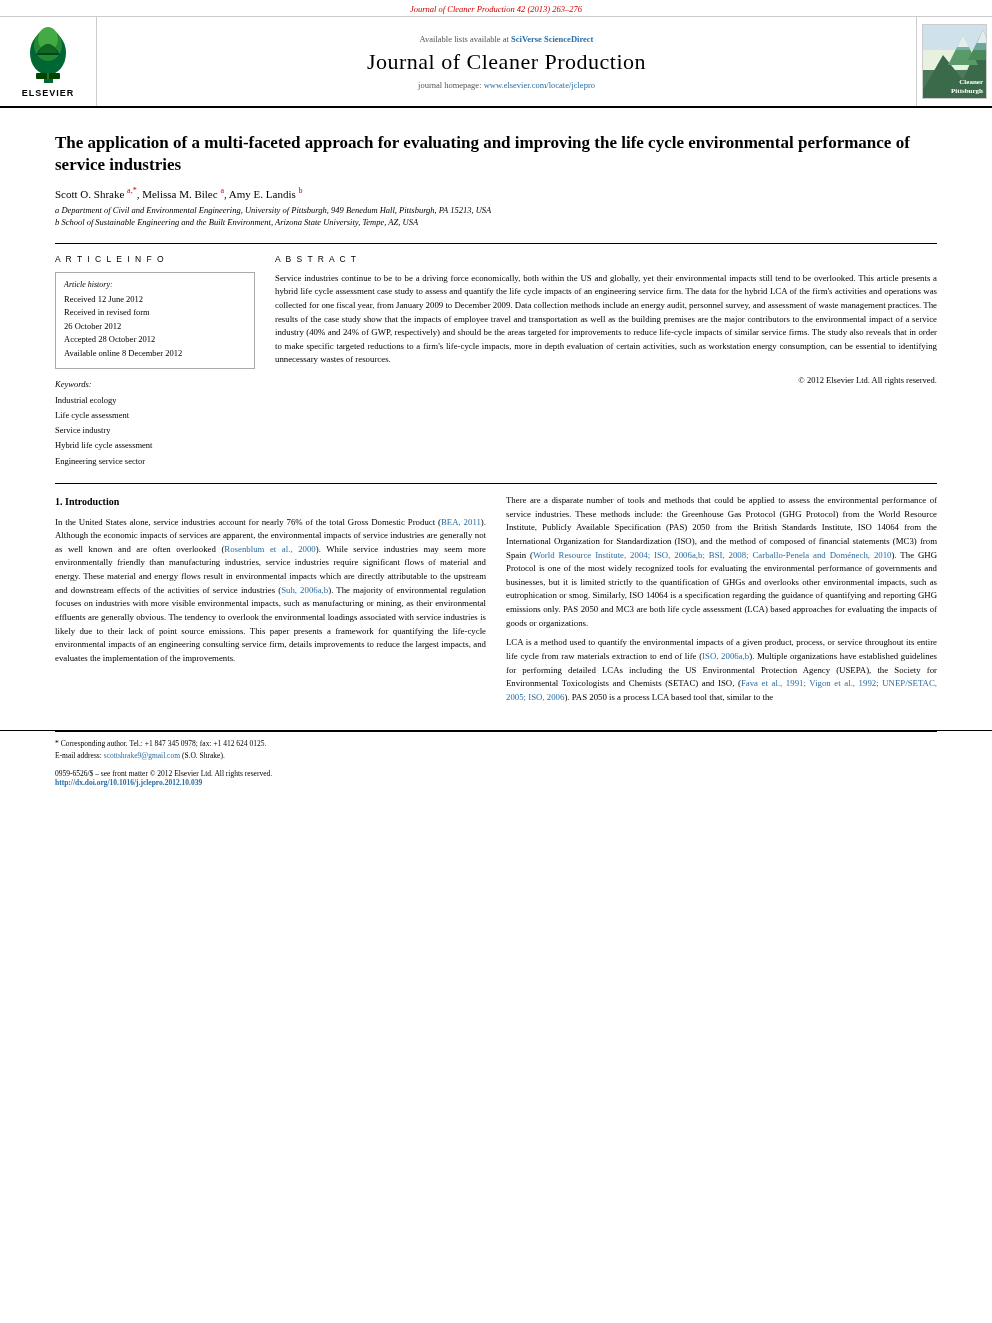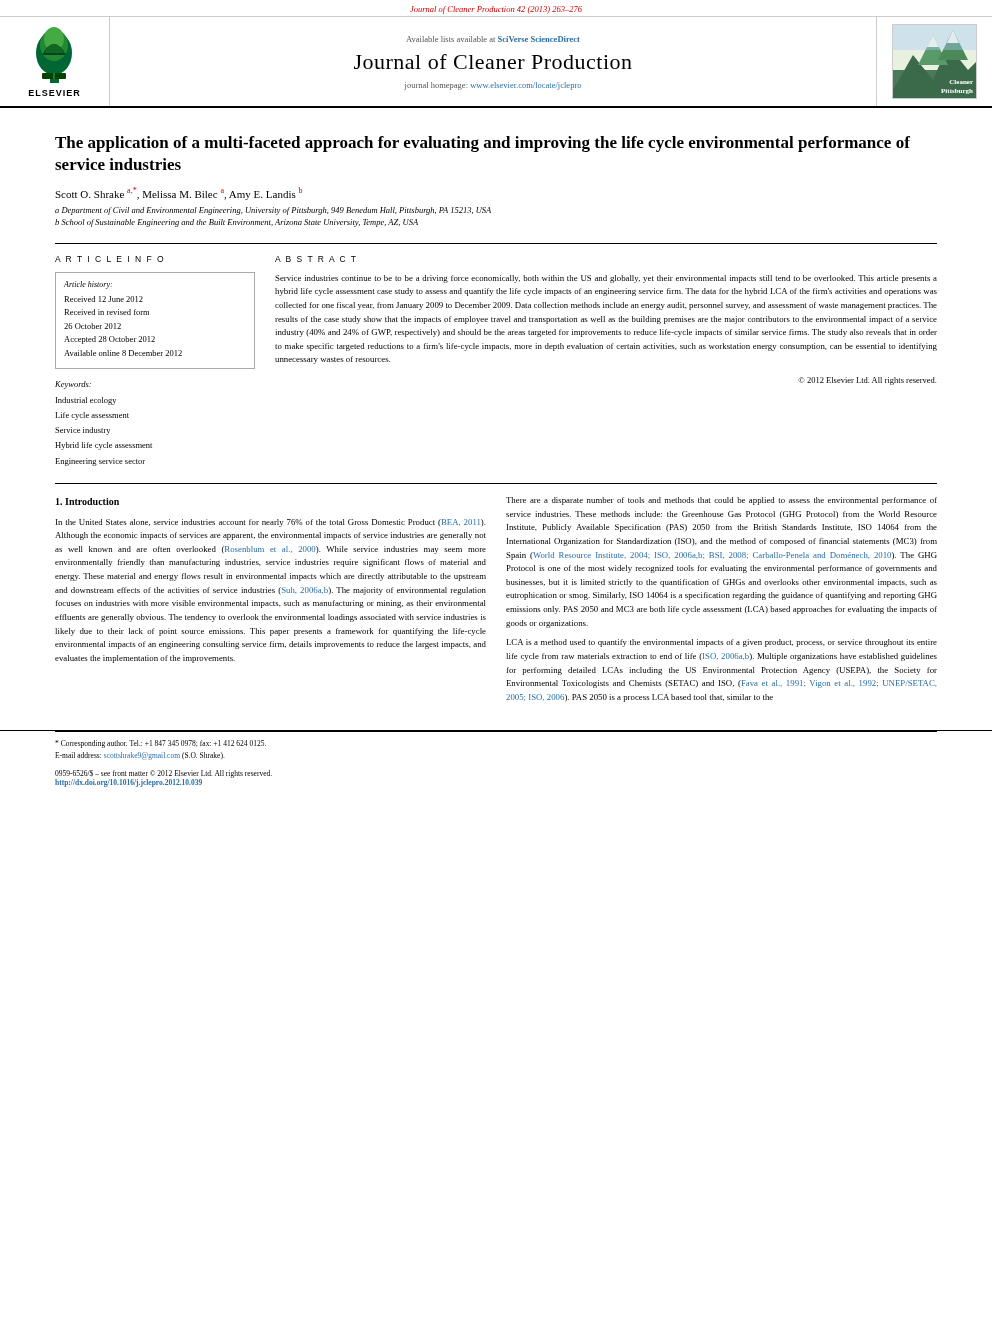--- a/index.html
+++ b/index.html
@@ -85,7 +85,7 @@
     }
 
     .header-right {
-      width: 116px;
+      width: 76px;
       display: flex;
       align-items: center;
       justify-content: center;

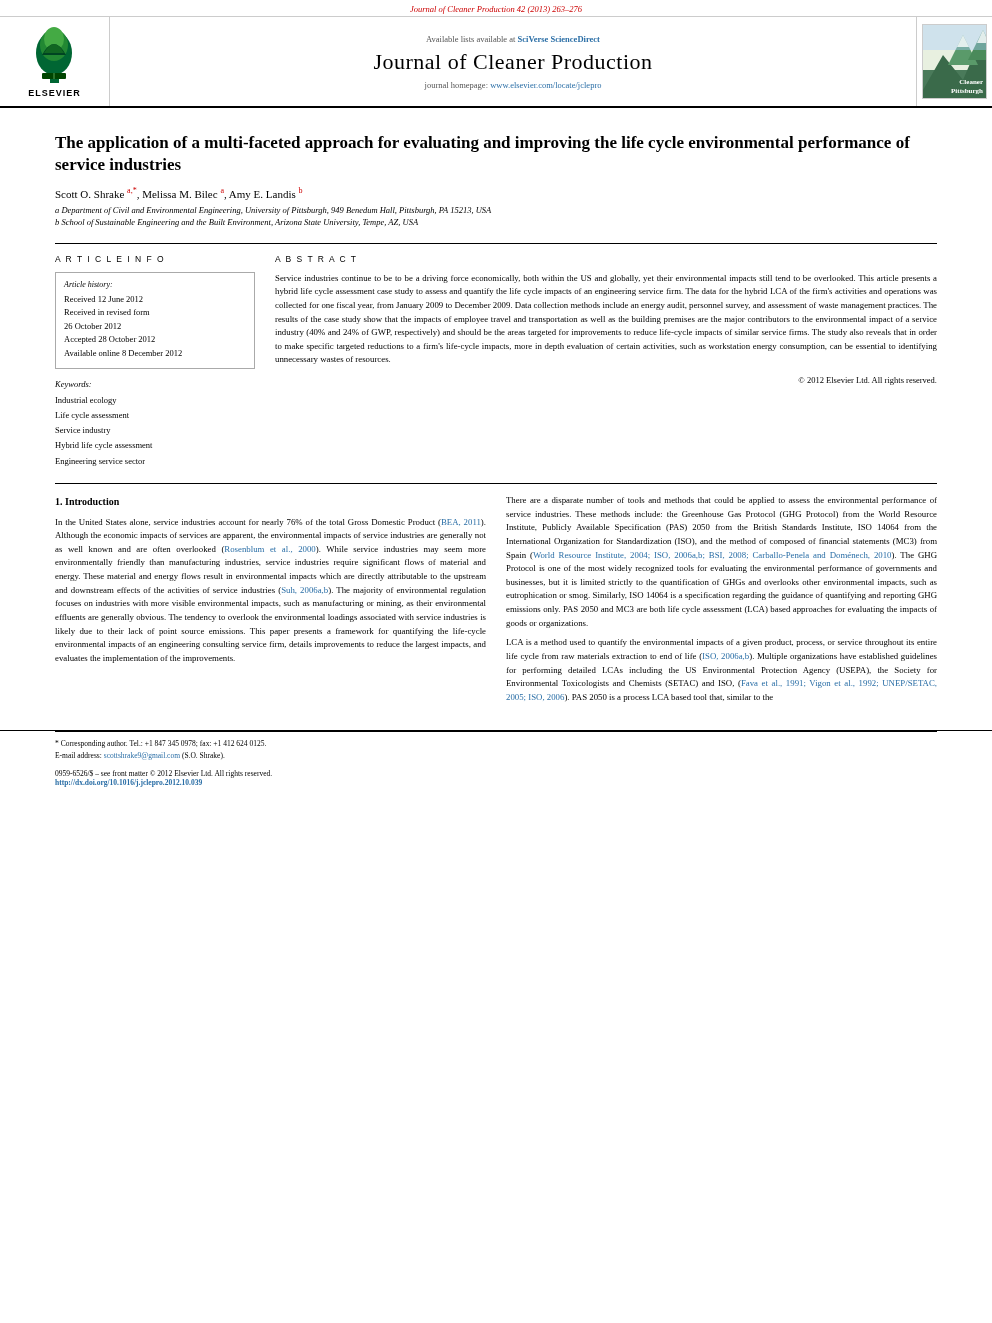--- a/index.html
+++ b/index.html
@@ -32,7 +32,7 @@
     }
 
     .header-left {
-      width: 110px;
+      width: 97px;
       display: flex;
       align-items: center;
       justify-content: center;

